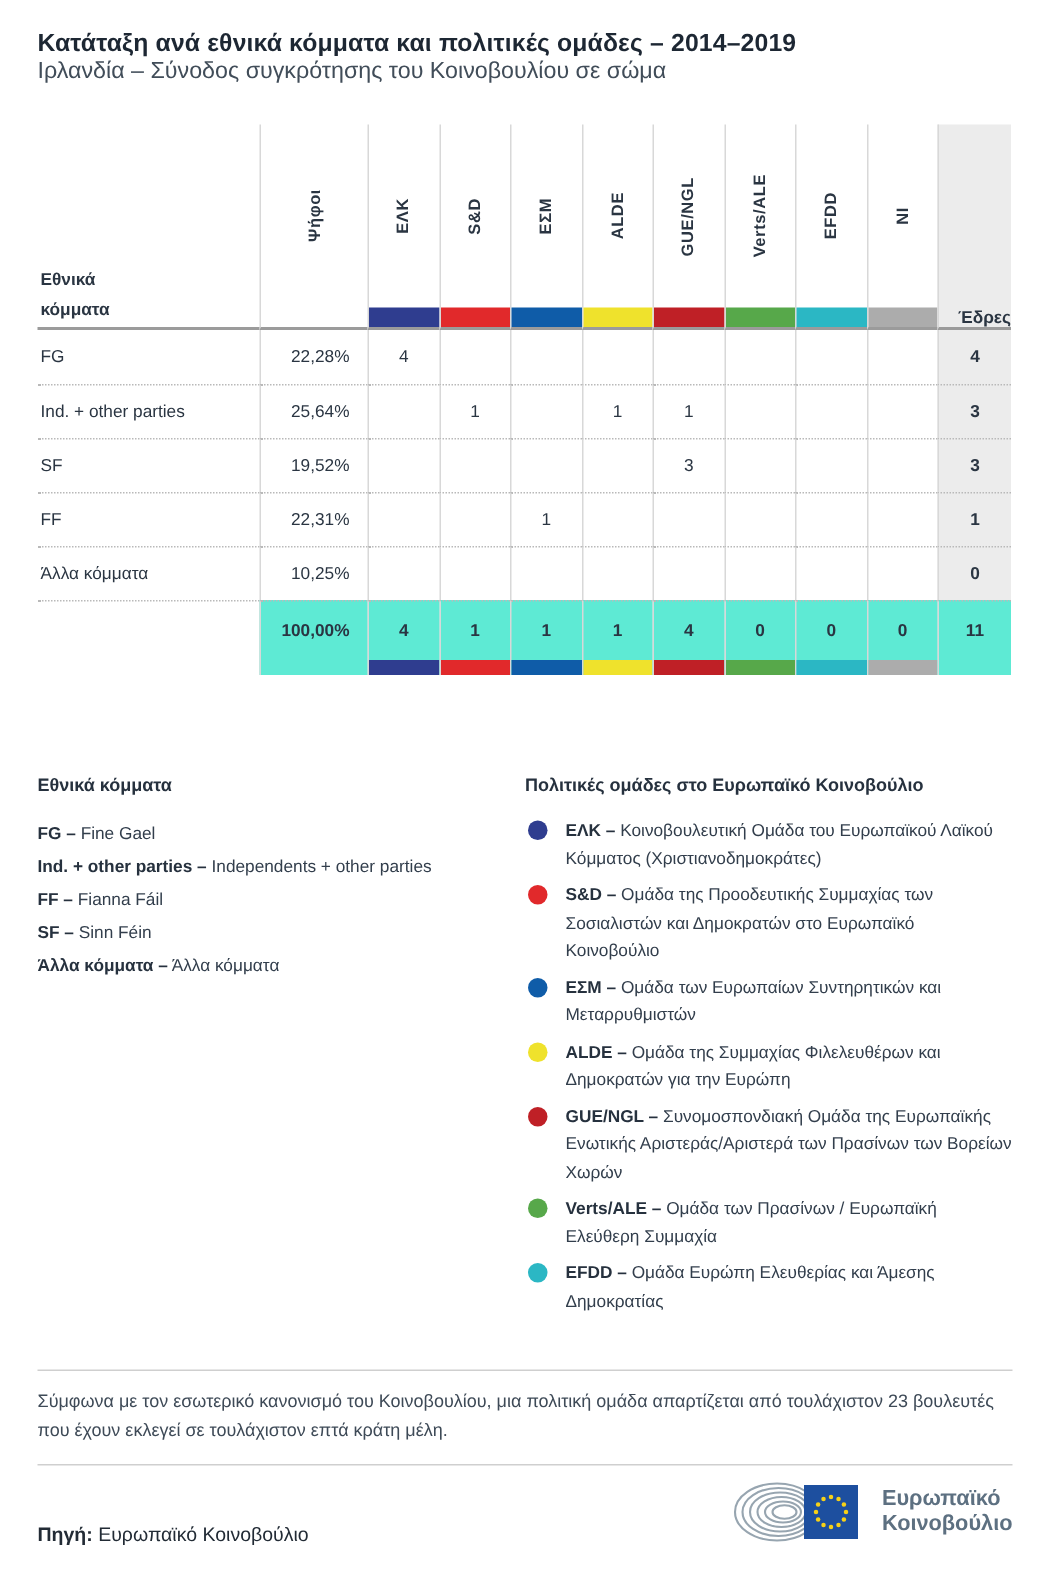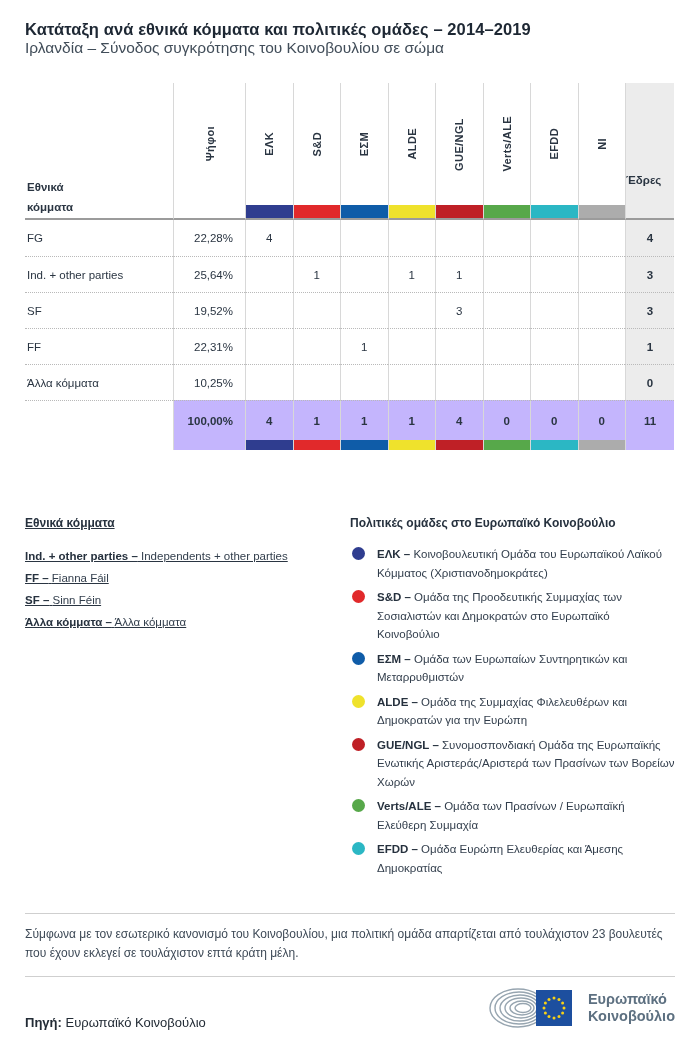--- a/index.html
+++ b/index.html
@@ -33,7 +33,7 @@
   }
   .h .bar { height:13px; width:100%; }
   .hfirst { justify-content:flex-end; padding:0 0 1px 2px; font-weight:700; font-size:11.5px; line-height:20px; }
-  .hseats { background:#ececec; align-items:flex-start; justify-content:flex-end; padding-bottom:32px; font-weight:700; }
+  .hseats { background:#ececec; align-items:flex-end; justify-content:flex-end; padding-bottom:0; font-weight:700; }
 
   .d { display:flex; align-items:center; }
   .party { font-weight:400; padding-left:2px; }

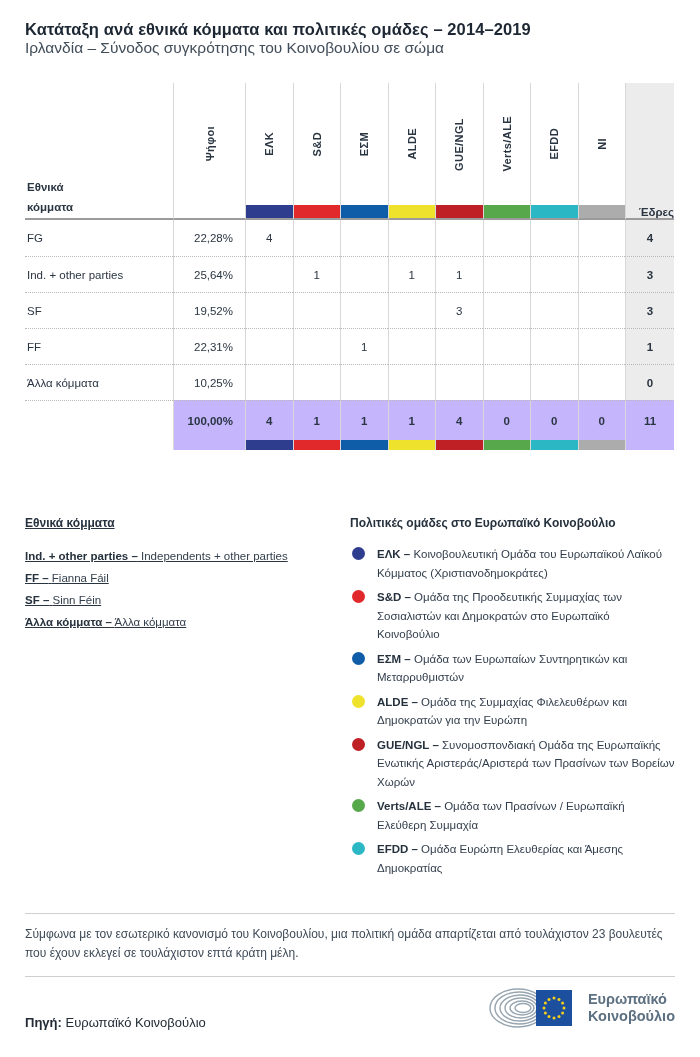--- a/index.html
+++ b/index.html
@@ -41,7 +41,7 @@
   .val { justify-content:center; }
   .seats { justify-content:center; font-weight:700; background:#ececec; }
 
-  .tot { background:#c4b5fd; font-weight:700; display:flex; flex-direction:column; }
+  .tot { background:#5eead4; font-weight:700; display:flex; flex-direction:column; }
   .tot .tnum { flex:1; display:flex; align-items:center; justify-content:center; }
   .tot.tvotes .tnum { justify-content:flex-end; padding-right:12px; }
   .tot .bar { height:10px; width:100%; }

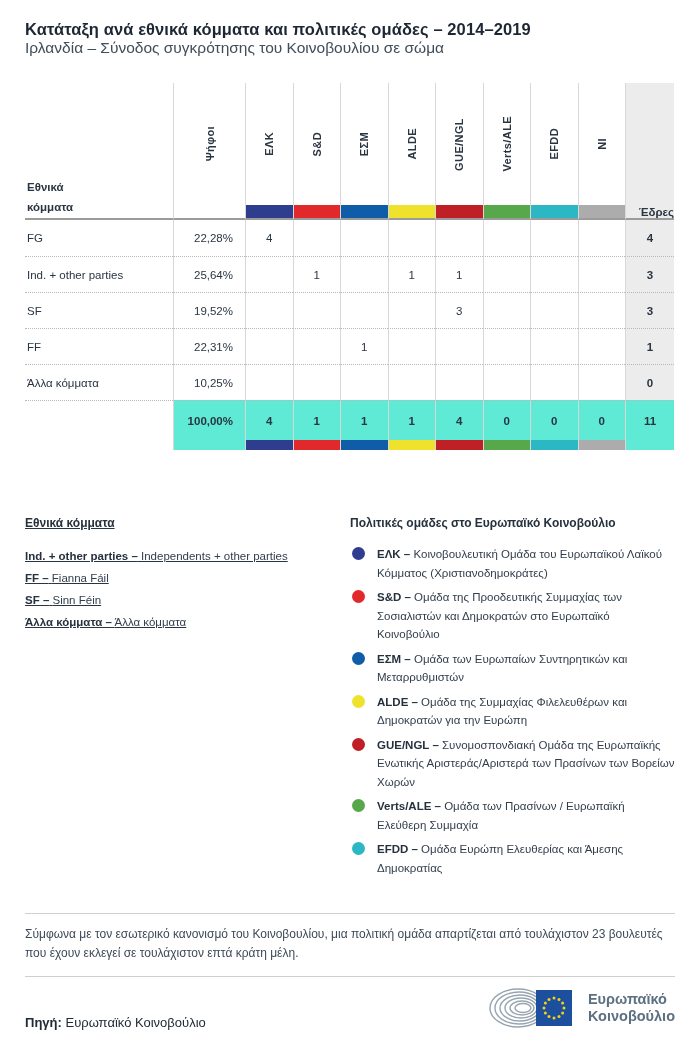--- a/index.html
+++ b/index.html
@@ -48,7 +48,7 @@
 
   
   .legends { display:flex; margin-top:66px; }
-  .leg-left { width:325px; flex:none;text-decoration:underline; }
+  .leg-left { width:325px; flex:none; }
   .leg-right { flex:1; }
   .leg-title { font-size:12px; font-weight:700; color:#26313e; margin-bottom:15px; }
   .leg-left .item { font-size:11.5px; line-height:22px; color:#323e4c; }

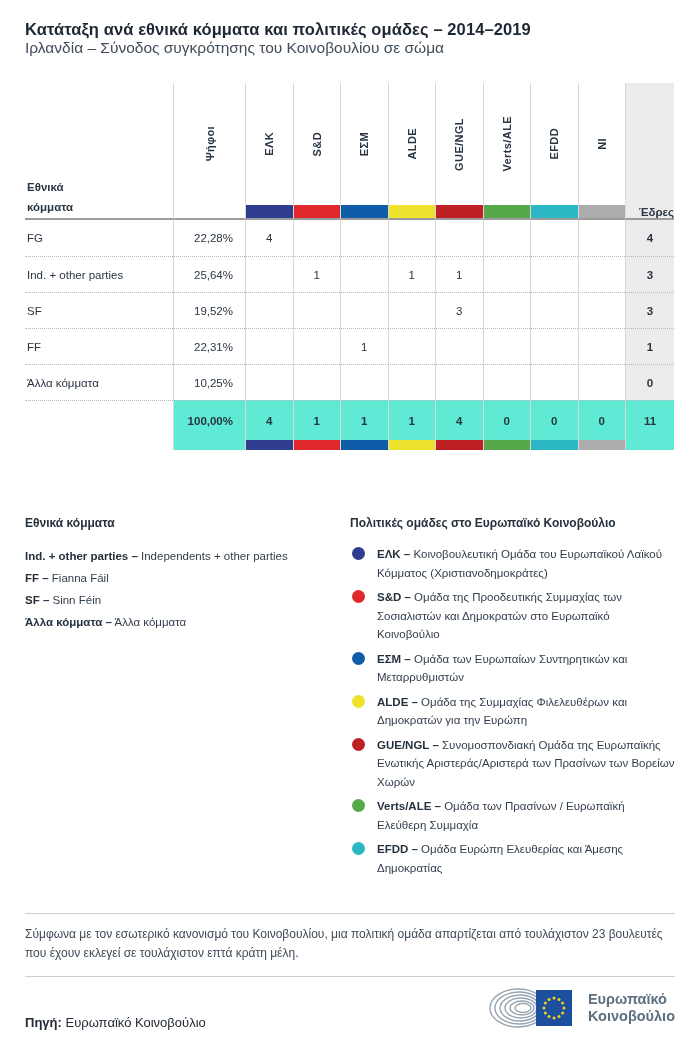--- a/index.html
+++ b/index.html
@@ -245,6 +245,7 @@
 <div class="legends">
   <div class="leg-left">
     <div class="leg-title">Εθνικά κόμματα</div>
+    <div class="item"><b>FG –</b> <span>Fine Gael</span></div>
     <div class="item"><b>Ind. + other parties –</b> <span>Independents + other parties</span></div>
     <div class="item"><b>FF –</b> <span>Fianna Fáil</span></div>
     <div class="item"><b>SF –</b> <span>Sinn Féin</span></div>

